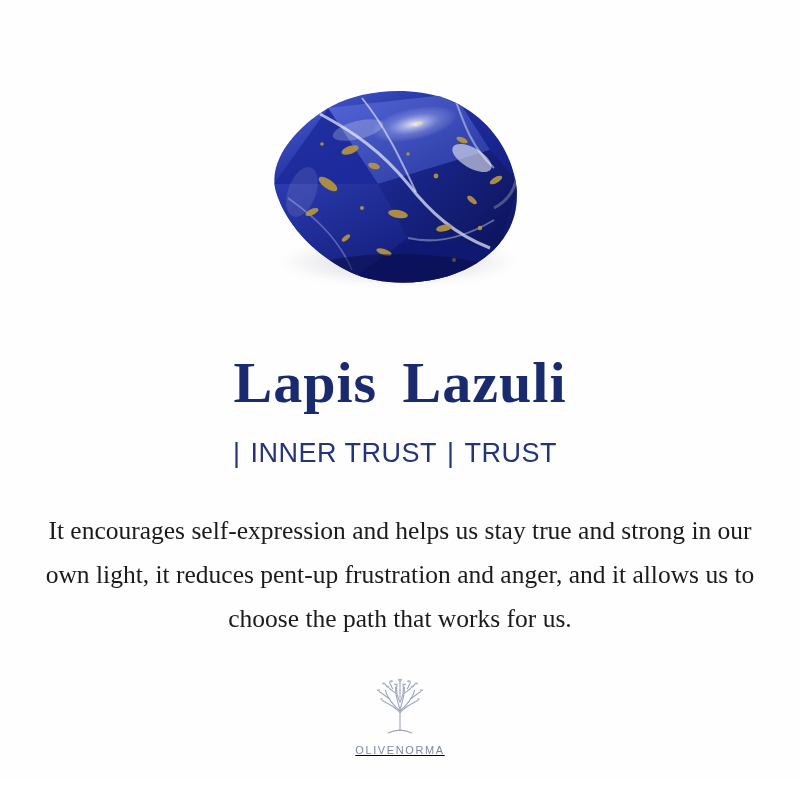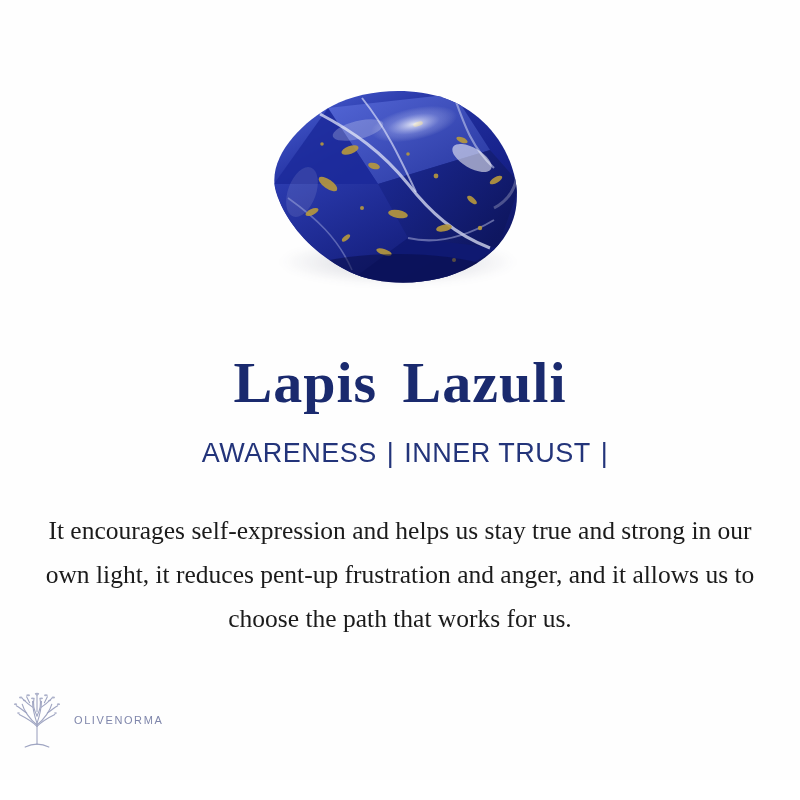--- a/index.html
+++ b/index.html
@@ -205,7 +205,6 @@
   <div class="title">Lapis  Lazuli</div>
 
   <div class="keywords">
-    <span class="kw">AWARENESS</span>
     <span class="kw-sep">|</span>
     <span class="kw">INNER TRUST</span>
     <span class="kw-sep">|</span>

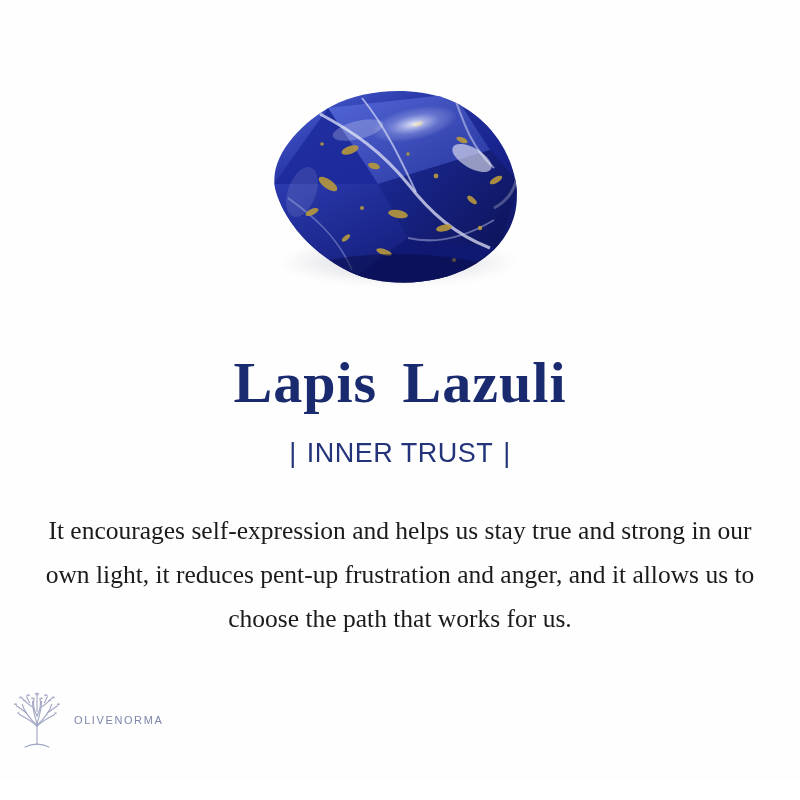--- a/index.html
+++ b/index.html
@@ -208,6 +208,7 @@
     <span class="kw-sep">|</span>
     <span class="kw">INNER TRUST</span>
     <span class="kw-sep">|</span>
+    <span class="kw">TRUST</span>
   </div>
 
   <div class="description">It encourages self-expression and helps us stay true and strong in our own light, it reduces pent-up frustration and anger, and it allows us to choose the path that works for us.</div>

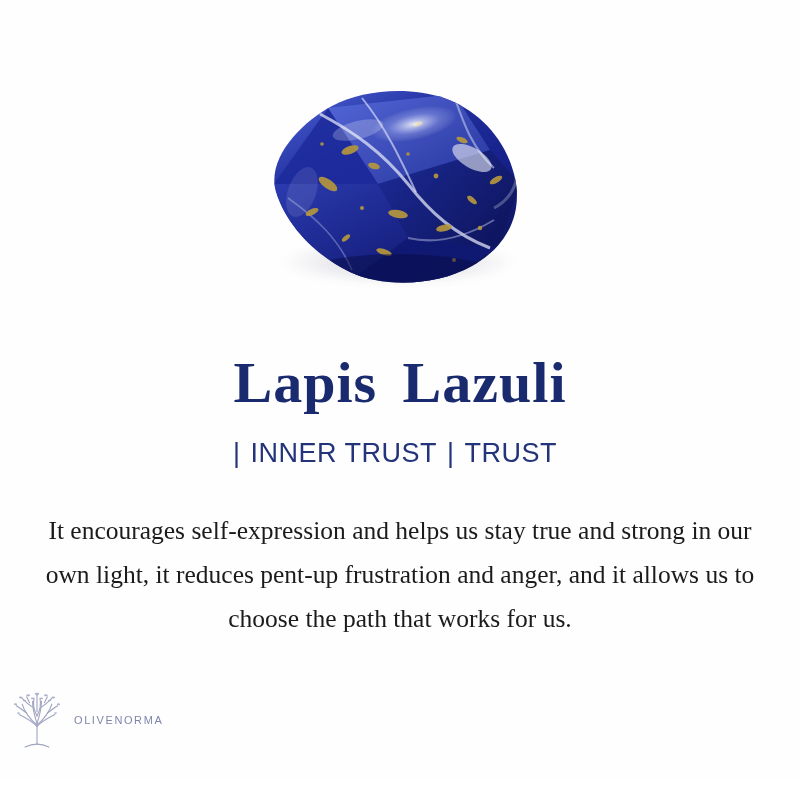--- a/index.html
+++ b/index.html
@@ -99,8 +99,9 @@
     right: 0;
     bottom: 24px;
     display: flex;
-    flex-direction: row;
+    flex-direction: column;
     align-items: center;
+    text-decoration: underline;
   }
   .logo-mark {
     width: 74px;

